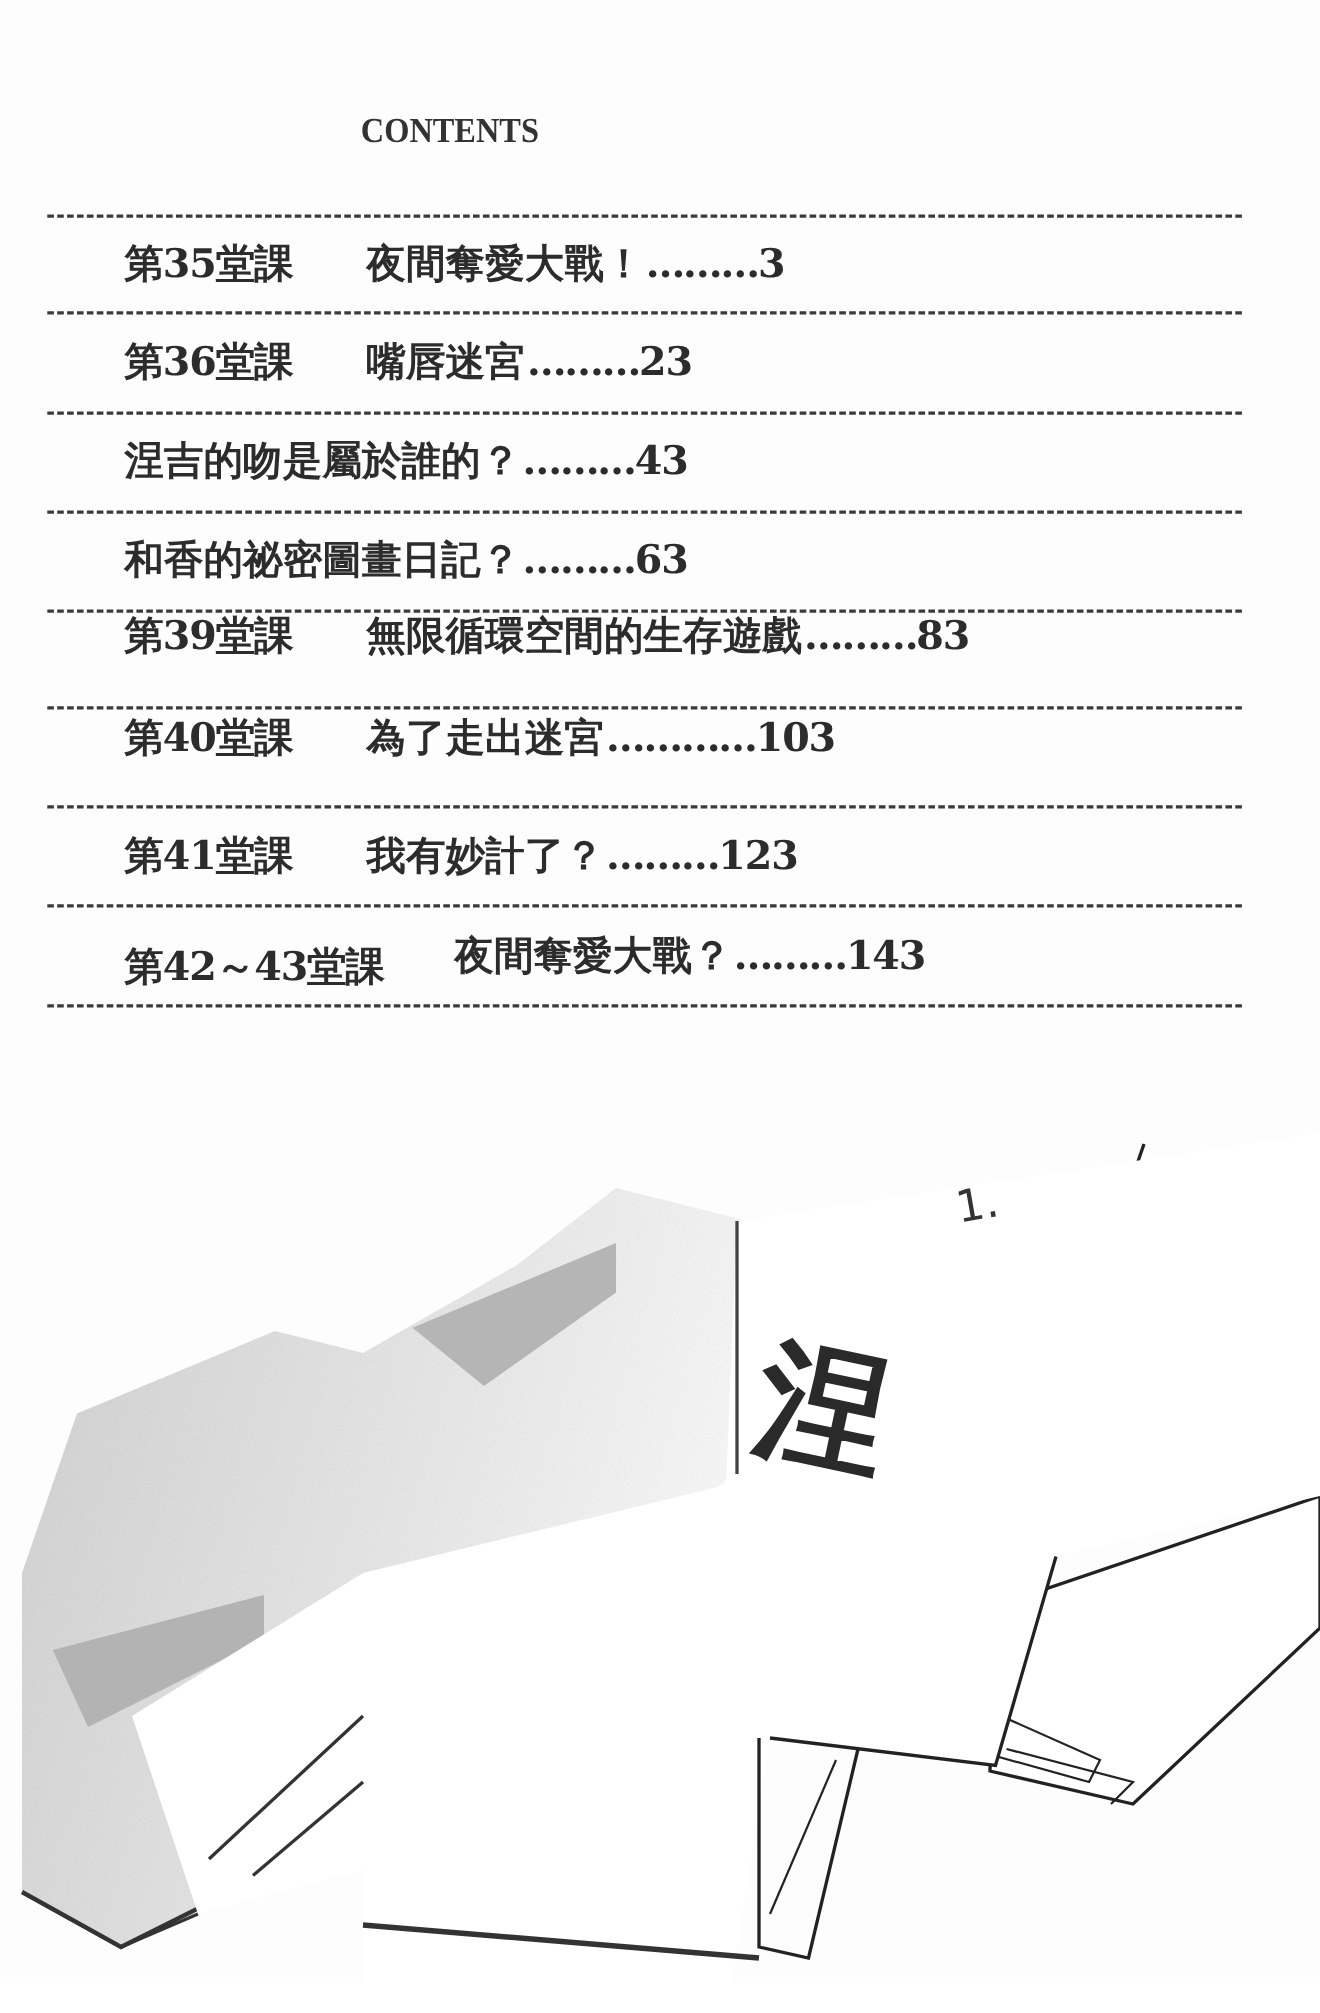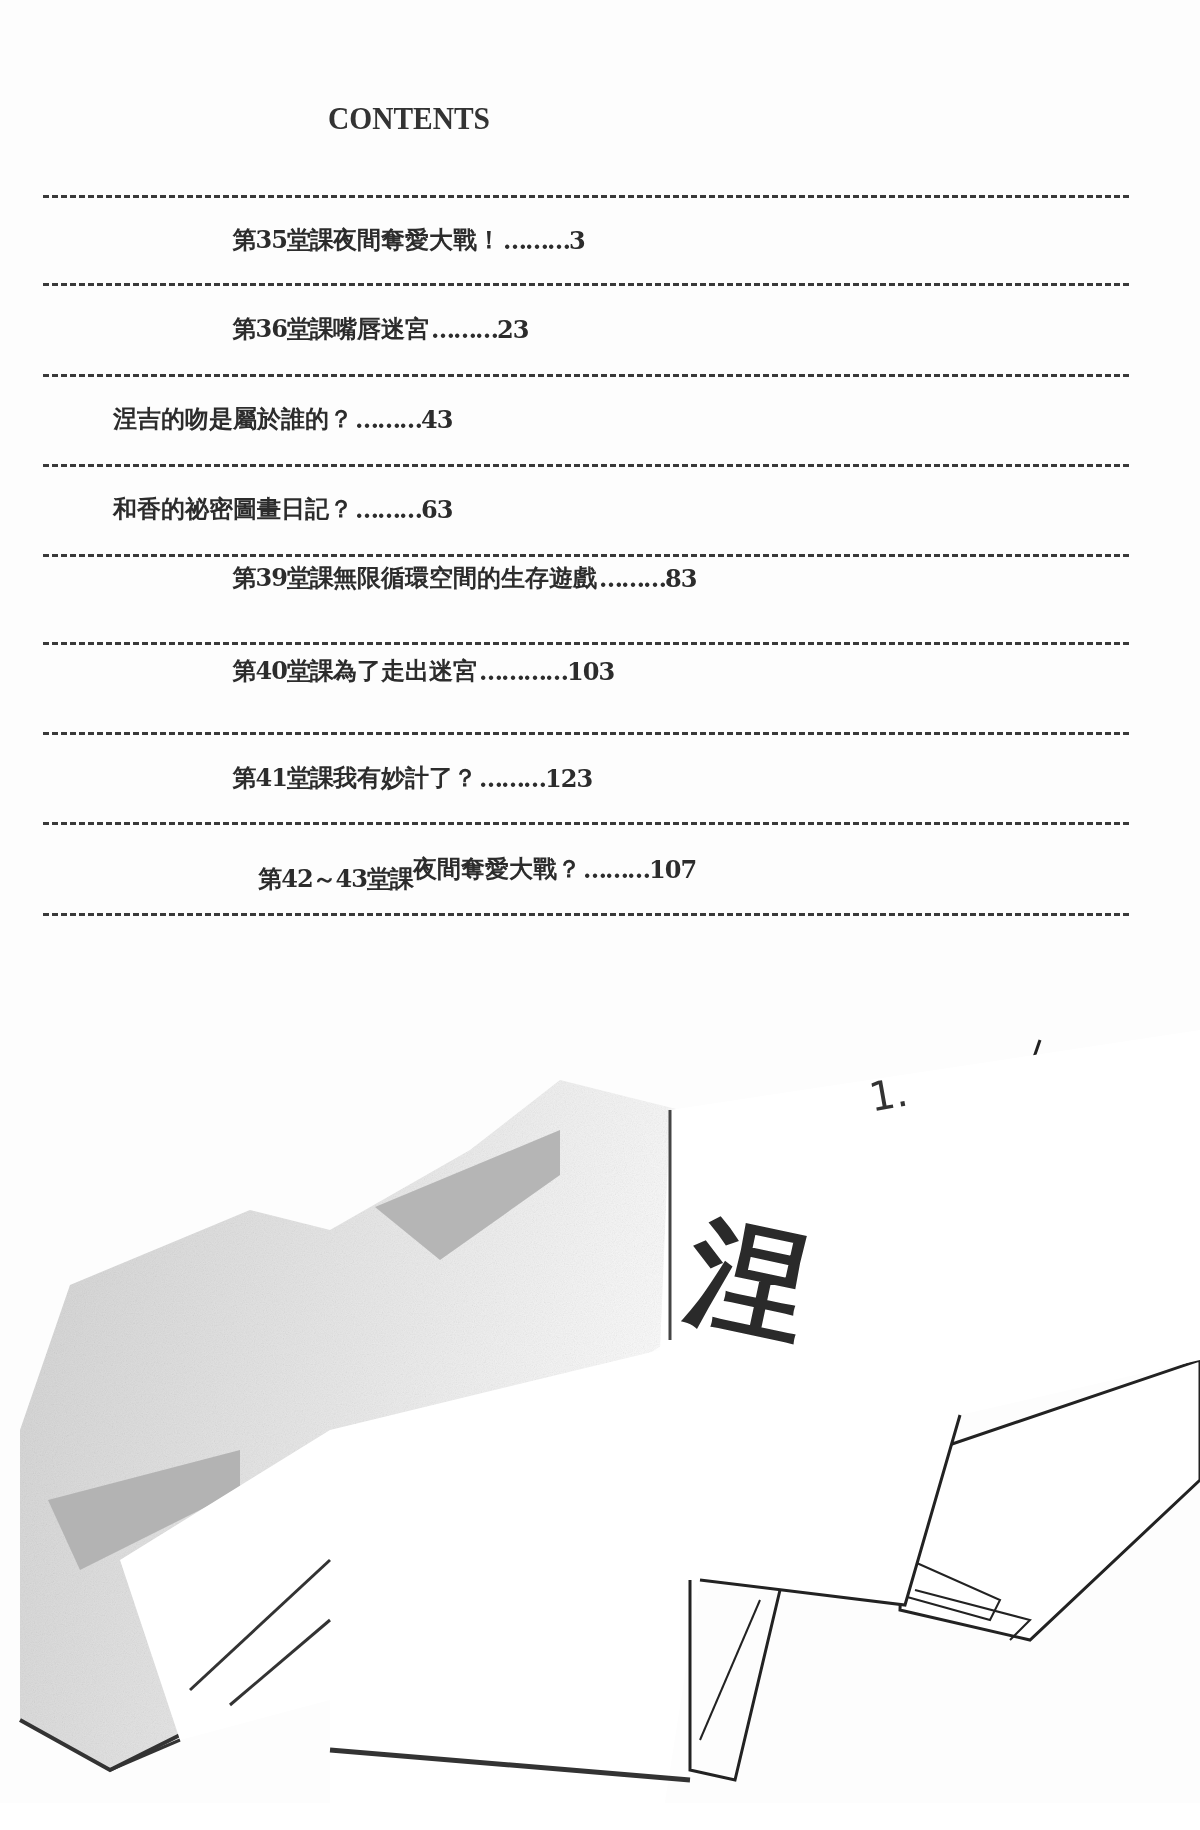--- a/index.html
+++ b/index.html
@@ -5,7 +5,7 @@
   html, body { margin:0; padding:0; background:#ffffff; }
   body { width:1200px; height:1830px; position:relative; overflow:hidden;
          font-family:"DejaVu Serif", "Liberation Serif", serif; color:#2a2a2a; }
-  .page { position:absolute; left:0; top:0; width:1200px; height:1803px; background:#fdfdfd;text-align:right; }
+  .page { position:absolute; left:0; top:0; width:1200px; height:1803px; background:#fdfdfd; }
   .title { position:absolute; left:328px; top:100px; font-family:"Liberation Serif","DejaVu Serif",serif;
            font-weight:bold; font-size:32px; letter-spacing:0px; color:#333; transform:scaleX(0.92); transform-origin:left top; }
   .divider { position:absolute; left:43px; width:1086px; height:0; border-top:3px dashed #3a3a3a; }

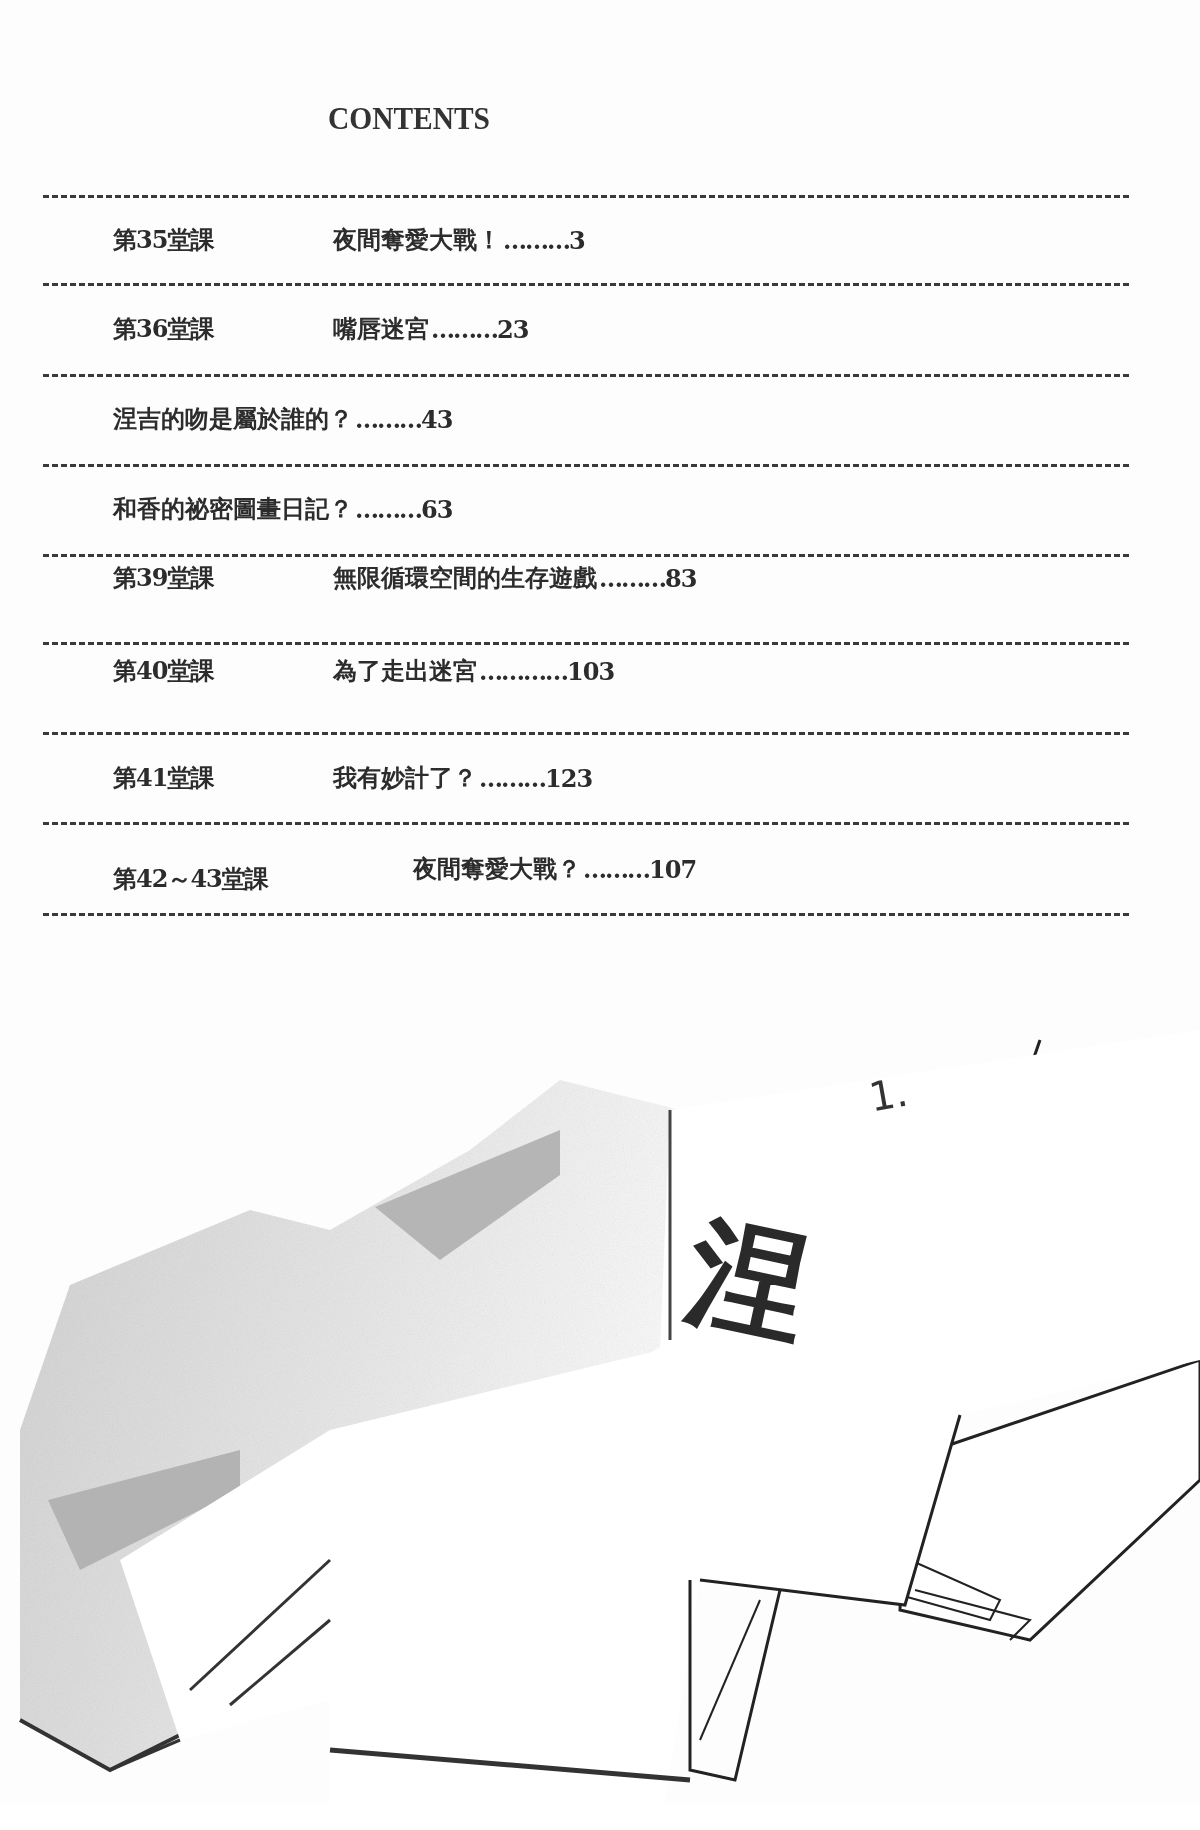--- a/index.html
+++ b/index.html
@@ -10,7 +10,7 @@
            font-weight:bold; font-size:32px; letter-spacing:0px; color:#333; transform:scaleX(0.92); transform-origin:left top; }
   .divider { position:absolute; left:43px; width:1086px; height:0; border-top:3px dashed #3a3a3a; }
   .row { position:absolute; left:113px; height:60px; display:flex; align-items:center; white-space:nowrap;
-         font-size:24px; font-weight:bold; color:#2c2c2c; }
+         font-size:36px; font-weight:bold; color:#2c2c2c; }
   .row .num { display:inline-block; width:220px; letter-spacing:-1px; }
   .row.wide .num { width:300px;margin-top:20px; }
   .row .ttl { letter-spacing:0px; }

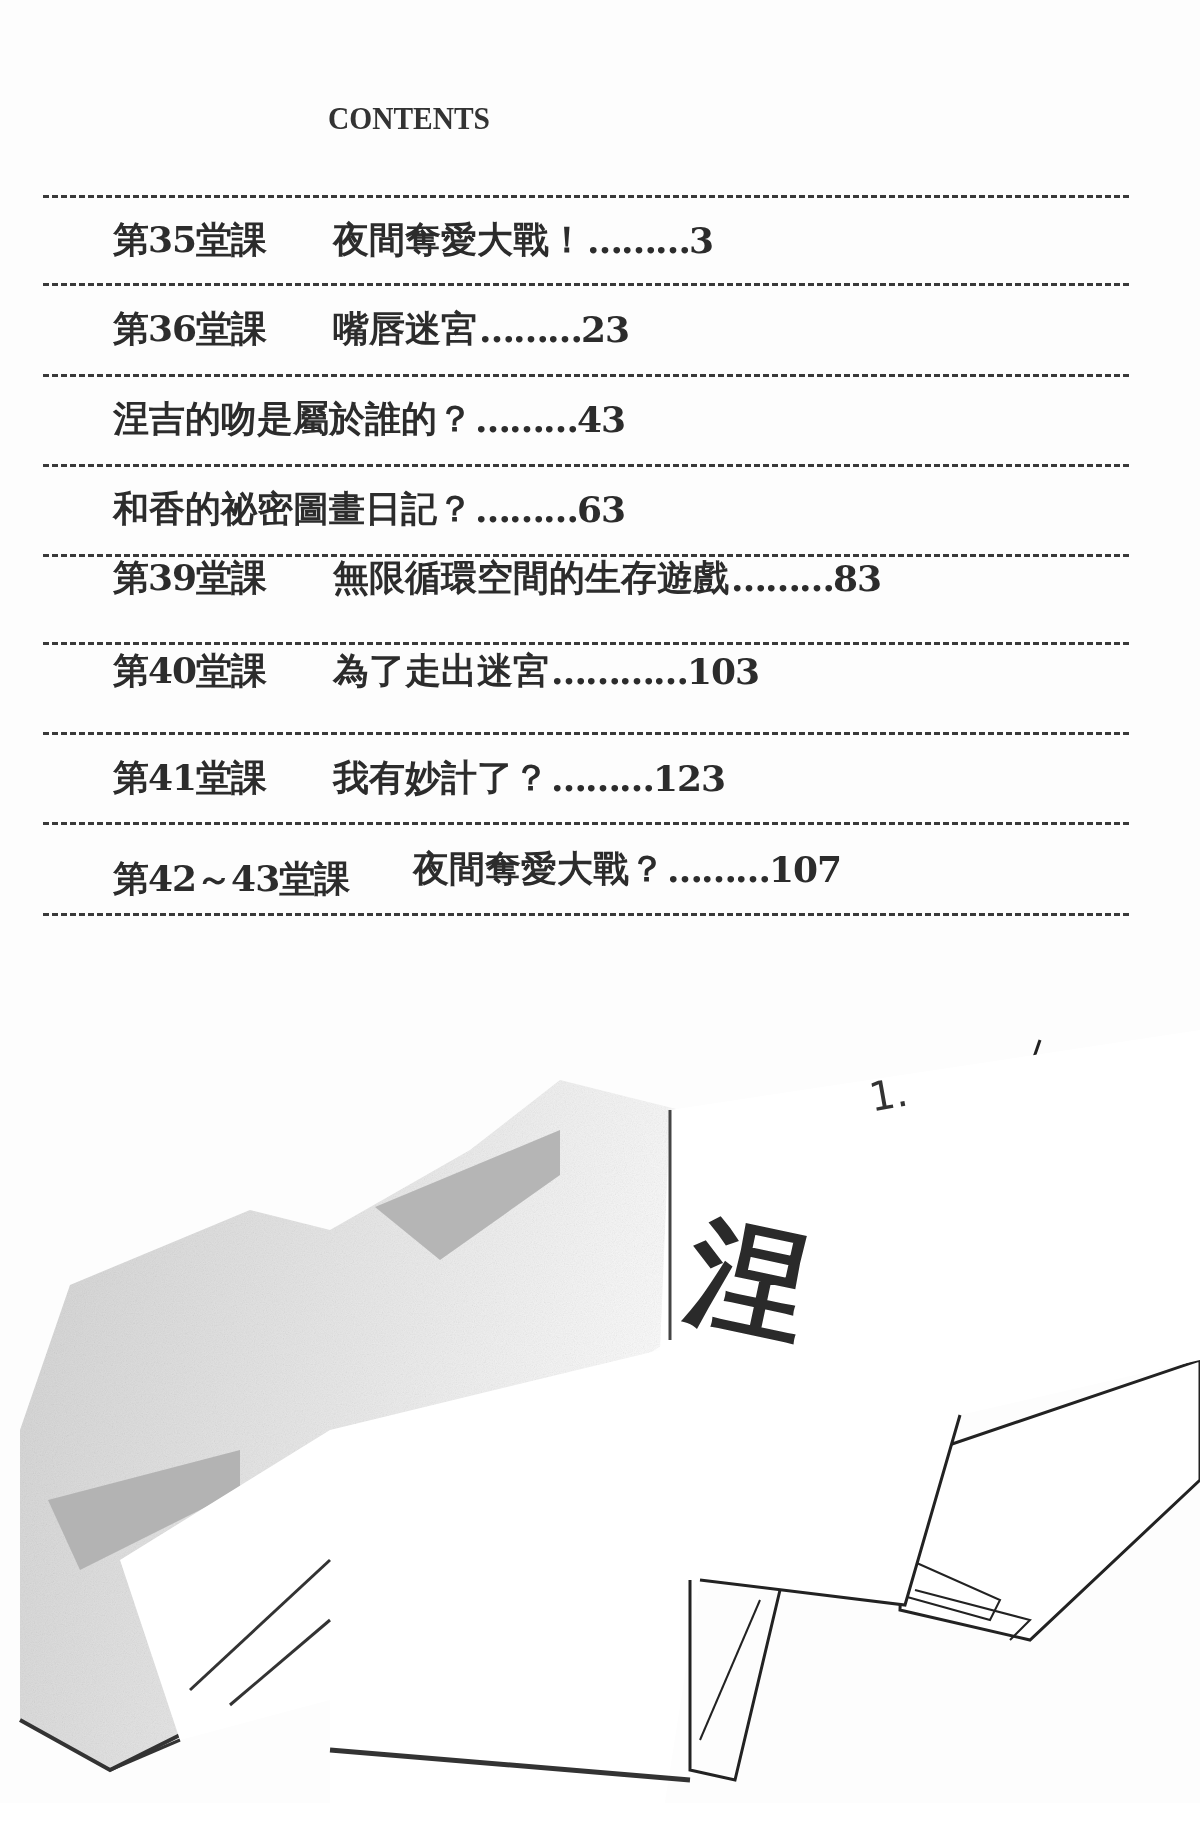--- a/index.html
+++ b/index.html
@@ -85,7 +85,7 @@
     <span class="num">第42～43堂課</span>
     <span class="ttl">夜間奪愛大戰？</span>
     <span class="dots">………</span>
-    <span class="page-no">107</span>
+    <span class="page-no">143</span>
   </div>
   <div class="divider" style="top:913px"></div>
 

